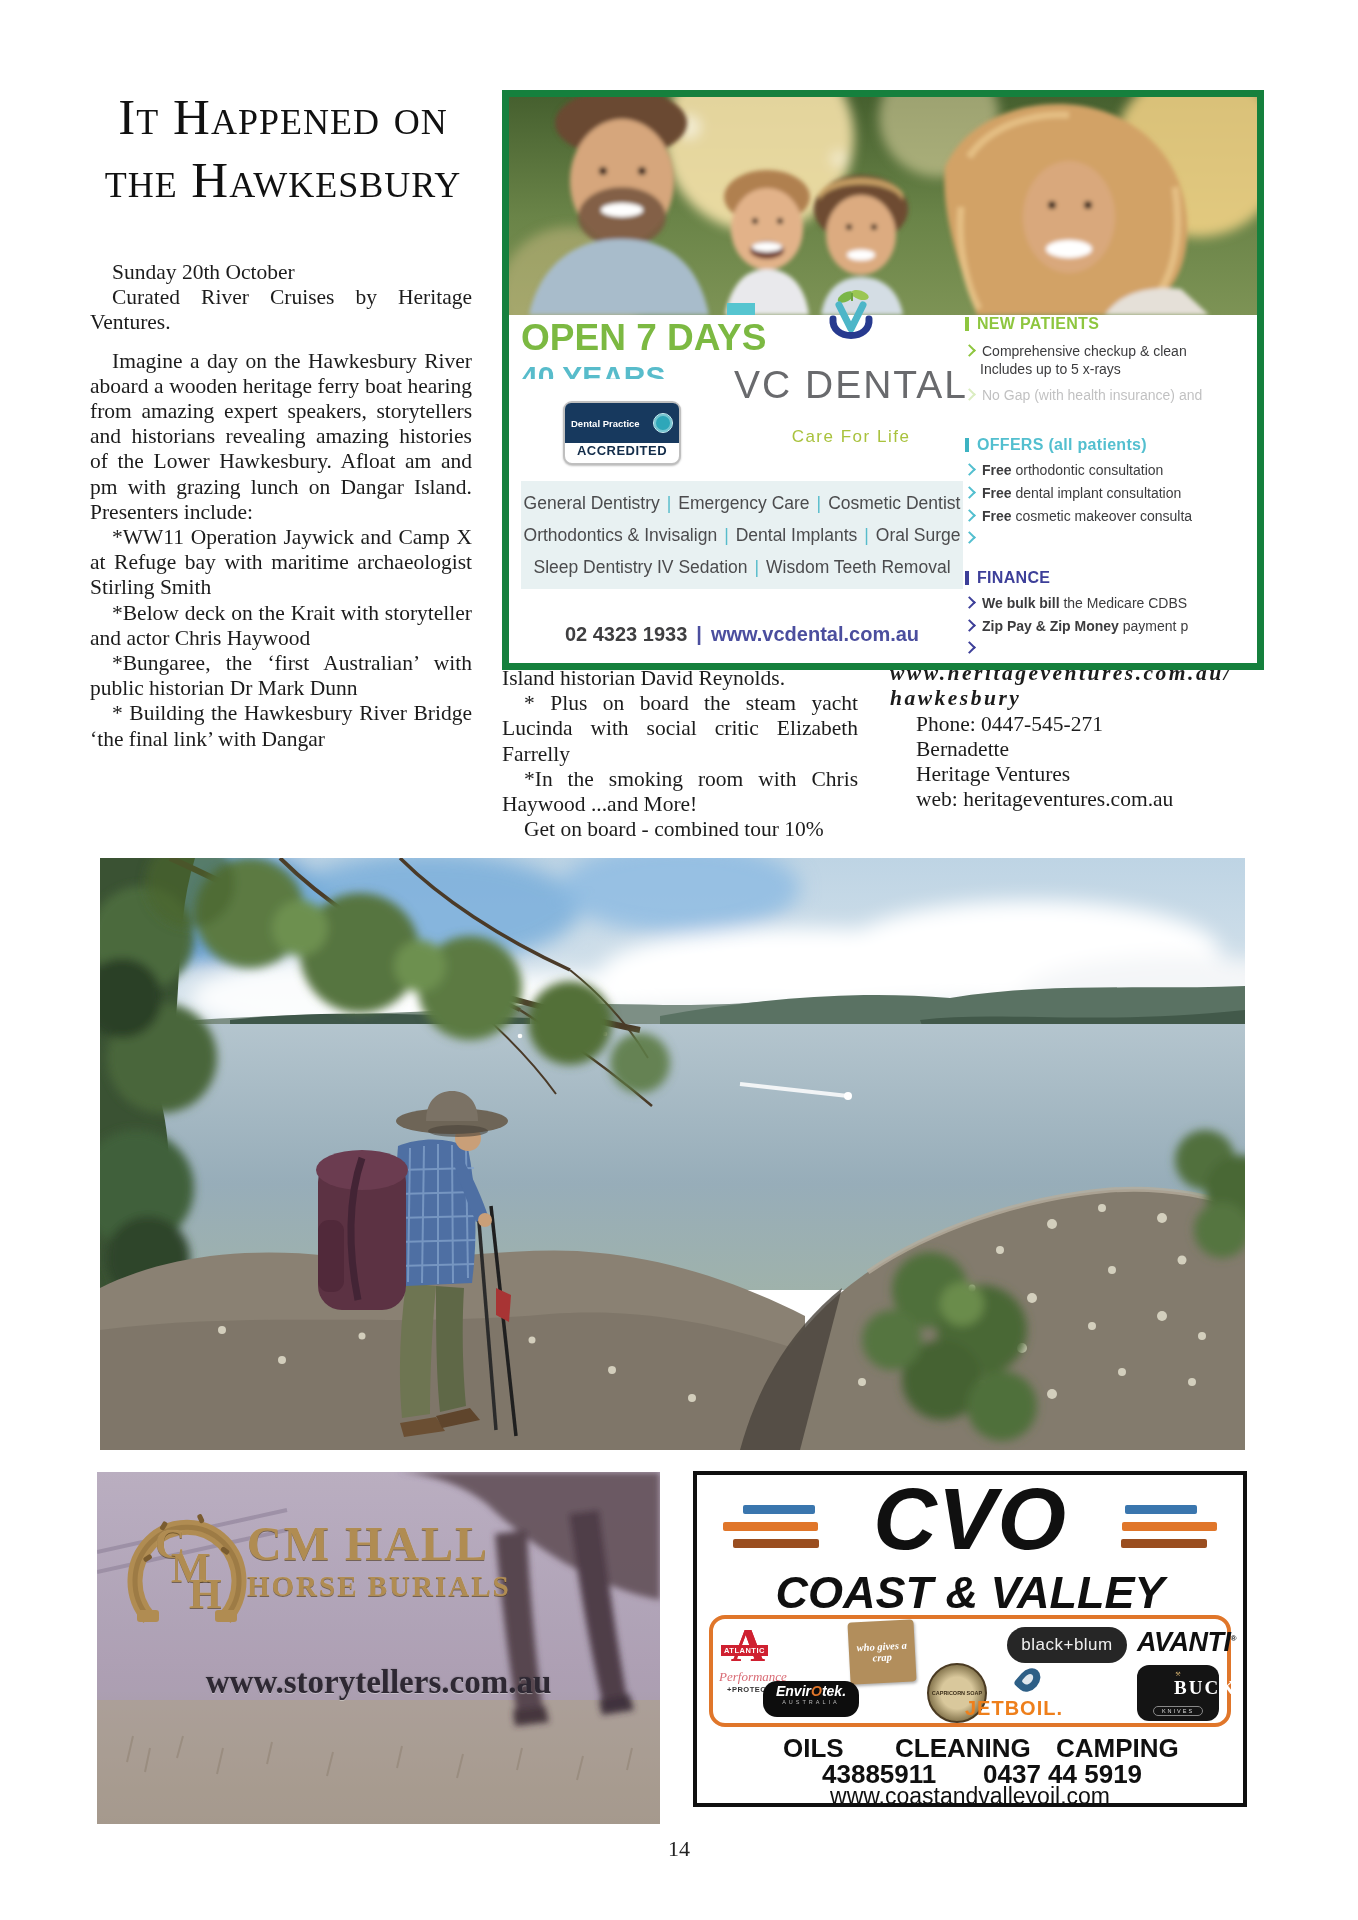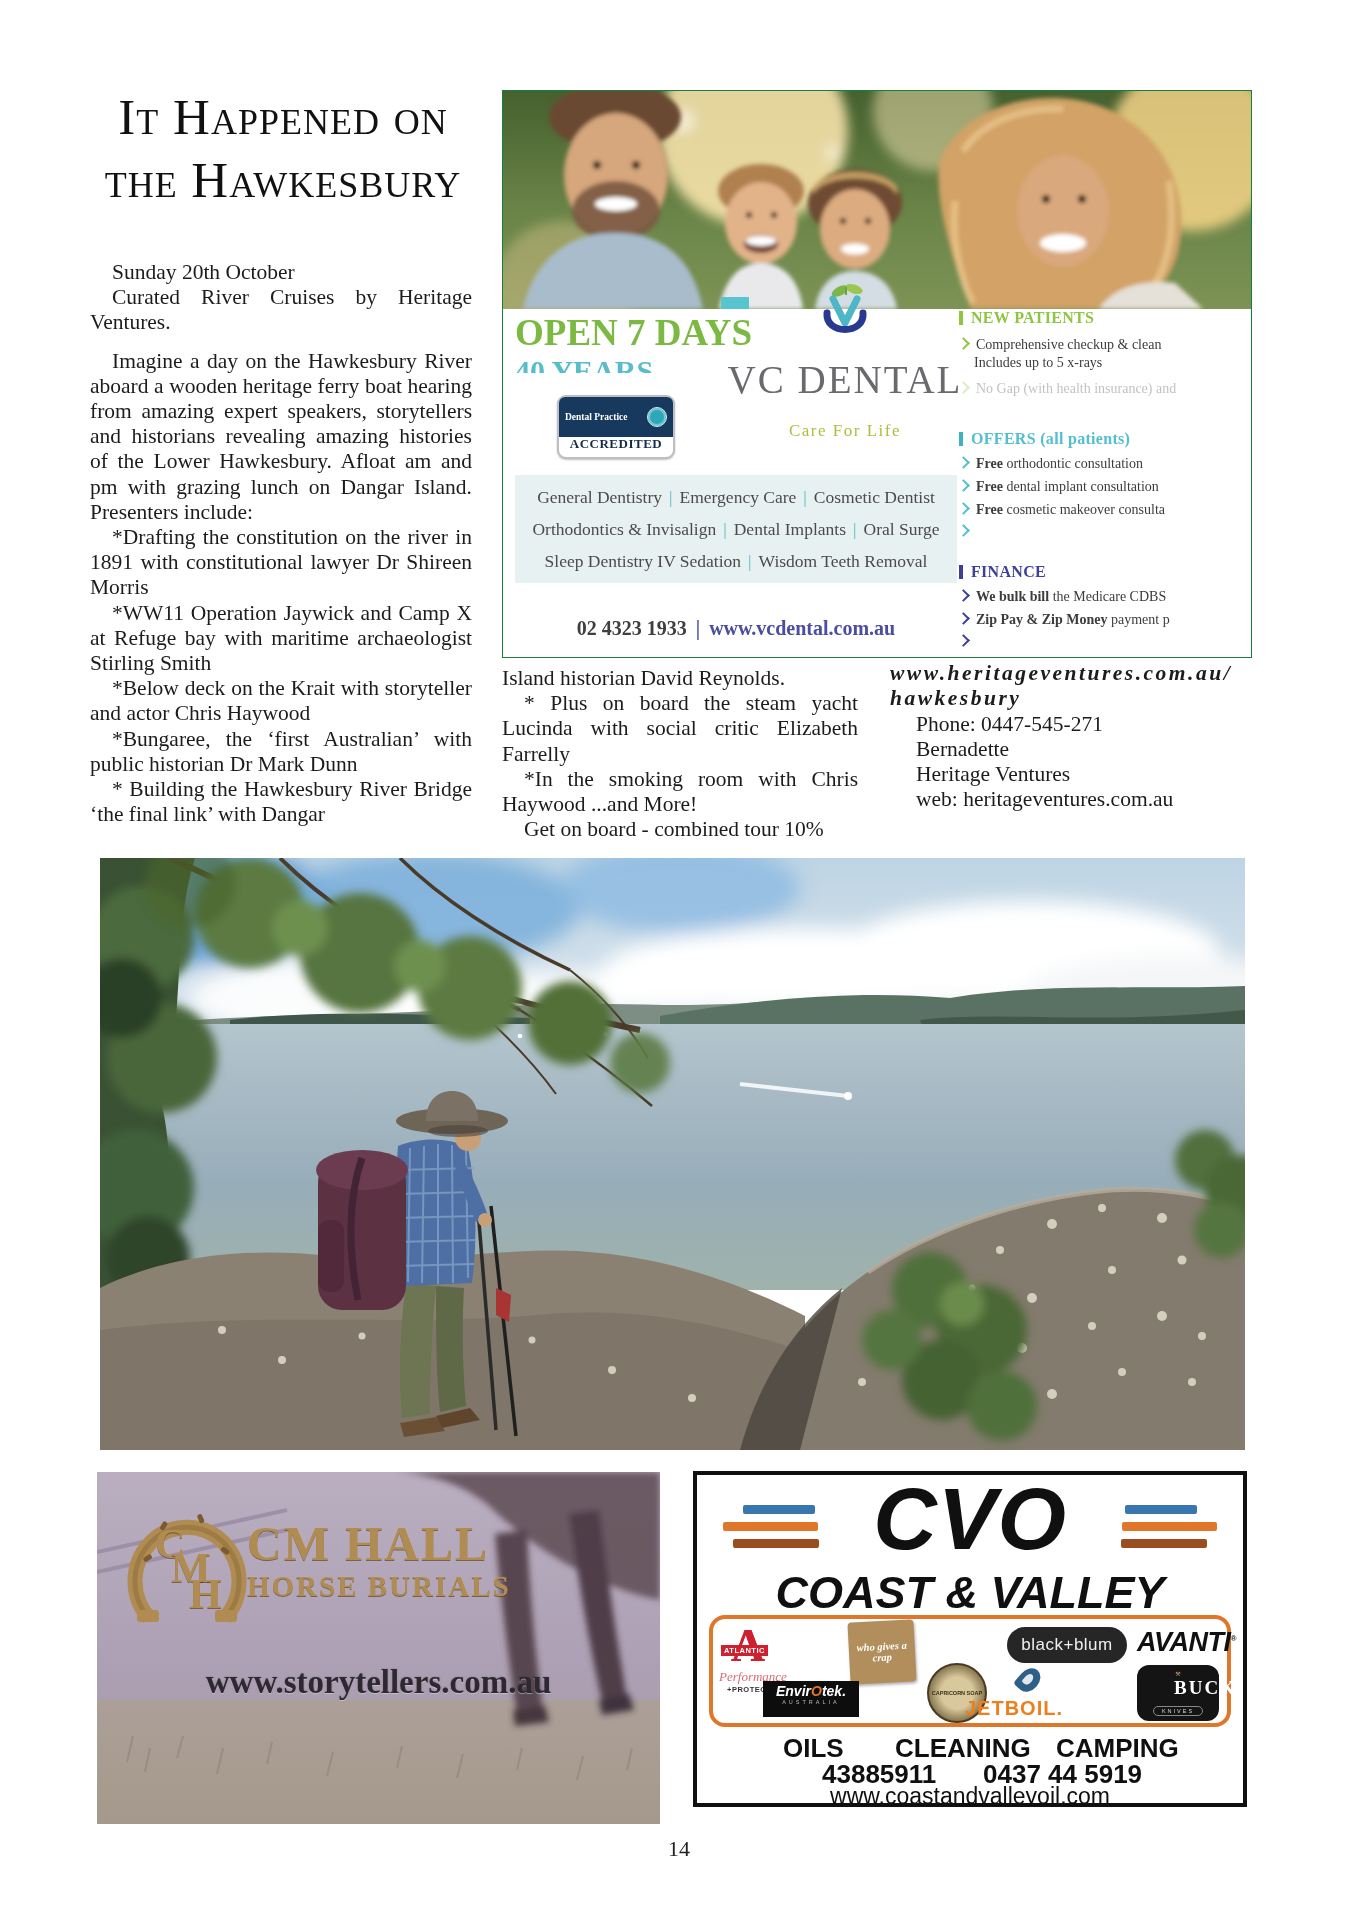--- a/index.html
+++ b/index.html
@@ -21,8 +21,8 @@
   .pad-ind{padding-left:26px;}
 
   
-  .vc{left:502px;top:90px;width:748px;height:566px;background:#fff;border:1px solid #15803d;
-      box-sizing:content-box;overflow:hidden;font-family:Liberation Serif, serif;}
+  .vc{left:502px;top:90px;width:748px;height:566px;background:#fff;border:7px solid #15803d;
+      box-sizing:content-box;overflow:hidden;font-family:Liberation Sans, sans-serif;}
   .vc-open{left:12px;top:220px;font-size:37px;font-weight:bold;color:#7cb942;letter-spacing:0;}
   .vc-years-clip{left:12px;top:263px;height:19px;overflow:hidden;width:230px;}
   .vc-years{font-size:30px;font-weight:bold;color:#58bccb;}

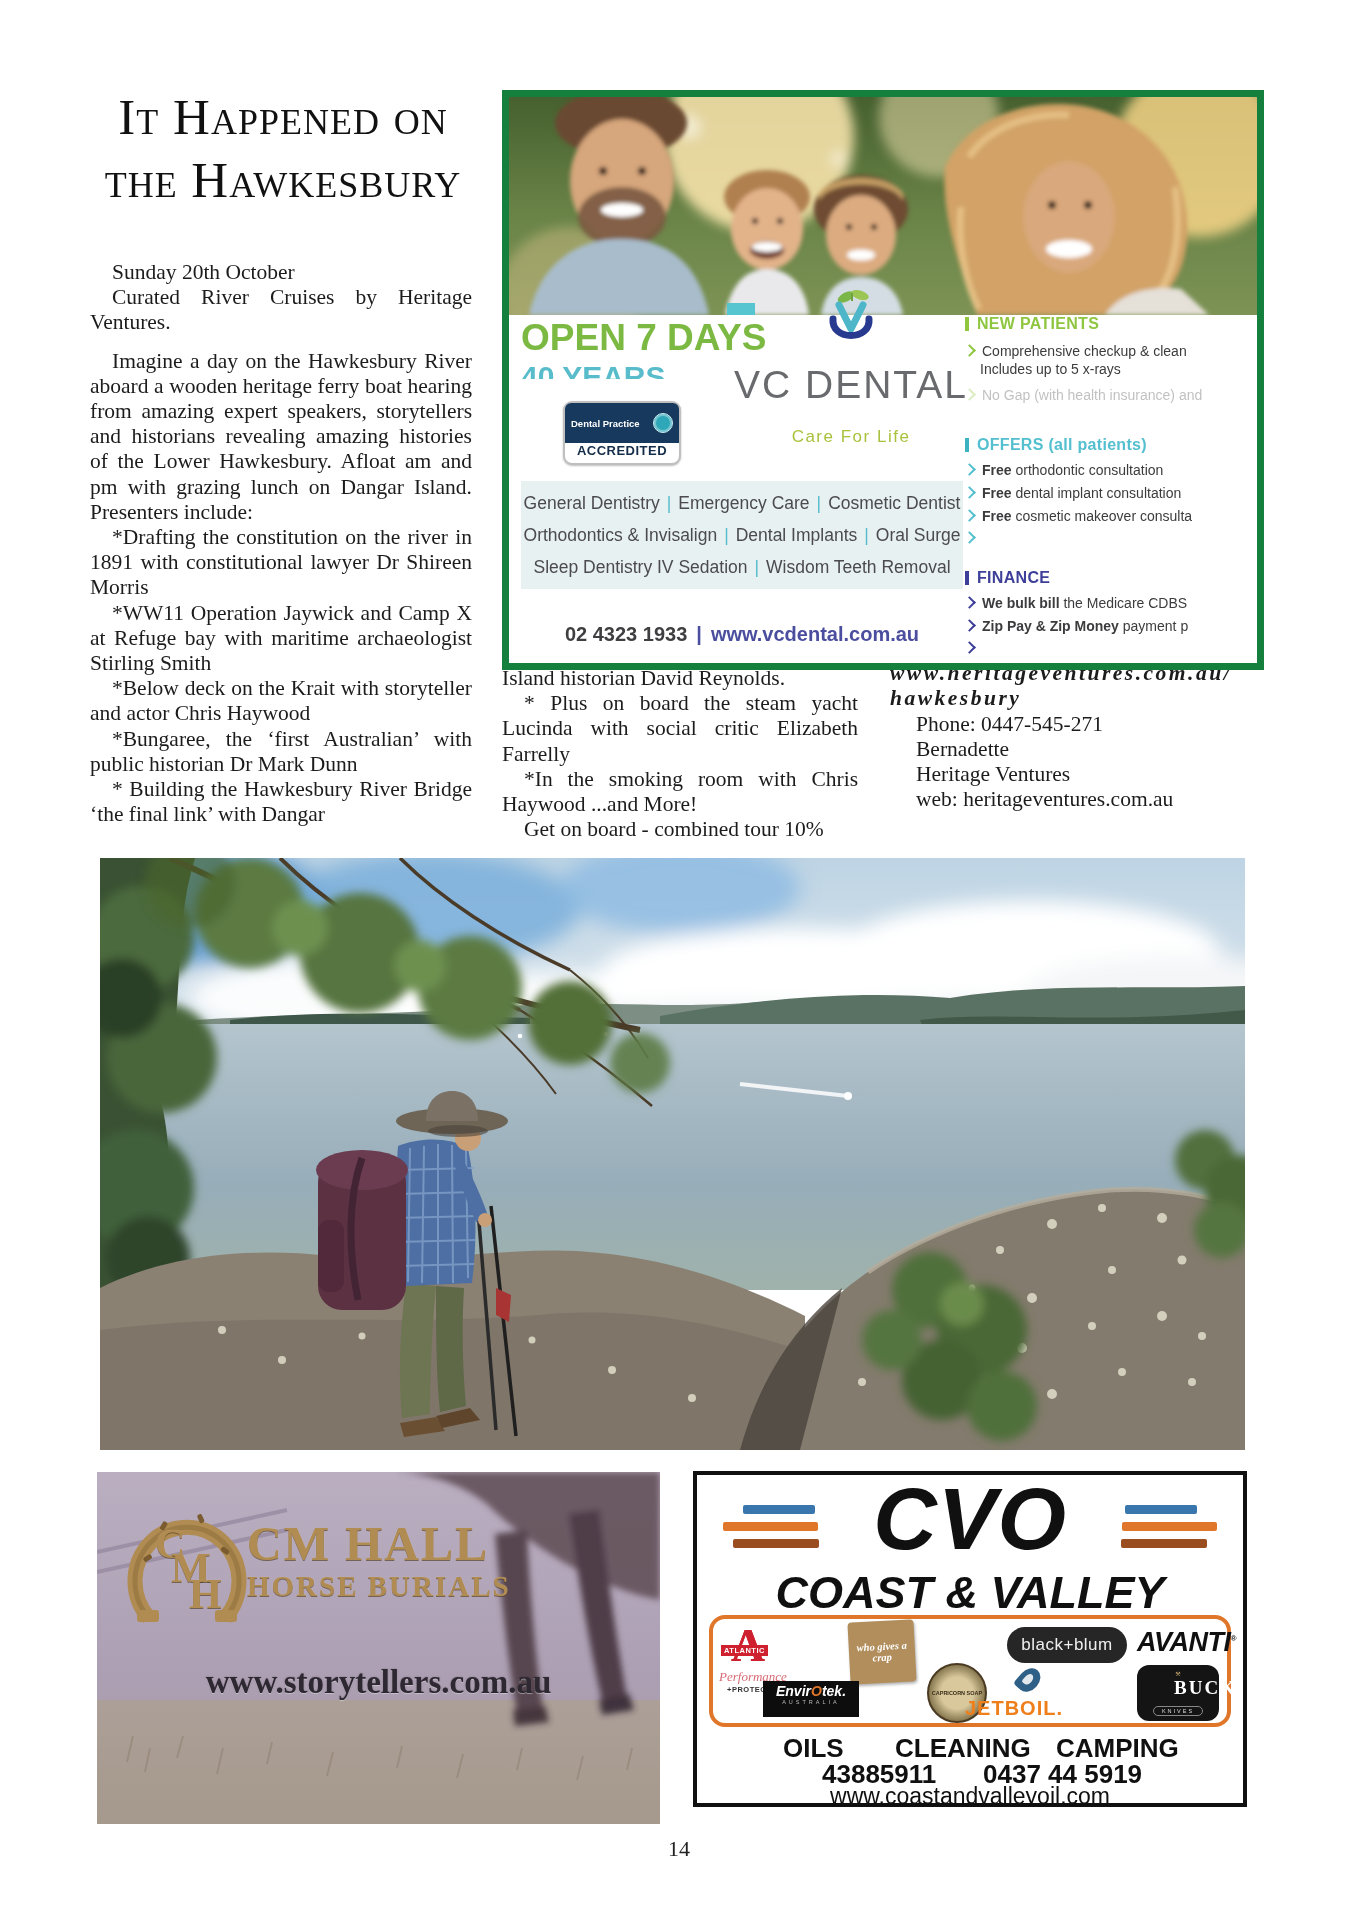--- a/index.html
+++ b/index.html
@@ -124,7 +124,6 @@
     <p class="ind">Curated River Cruises by Heritage Ventures.</p>
     <div class="gap12"></div>
     <p class="ind">Imagine a day on the Hawkesbury River aboard a wooden heritage ferry boat hearing from amazing expert speakers, storytellers and historians revealing amazing histories of the Lower Hawkesbury. Afloat am and pm with grazing lunch on Dangar Island. Presenters include:</p>
-    <p class="ind">*Drafting the constitution on the river in 1891 with constitutional lawyer Dr Shireen Morris</p>
     <p class="ind">*WW11 Operation Jaywick and Camp X at Refuge bay with maritime archaeologist Stirling Smith</p>
     <p class="ind">*Below deck on the Krait with storyteller and actor Chris Haywood</p>
     <p class="ind">*Bungaree, the ‘first Australian’ with public historian Dr Mark Dunn</p>

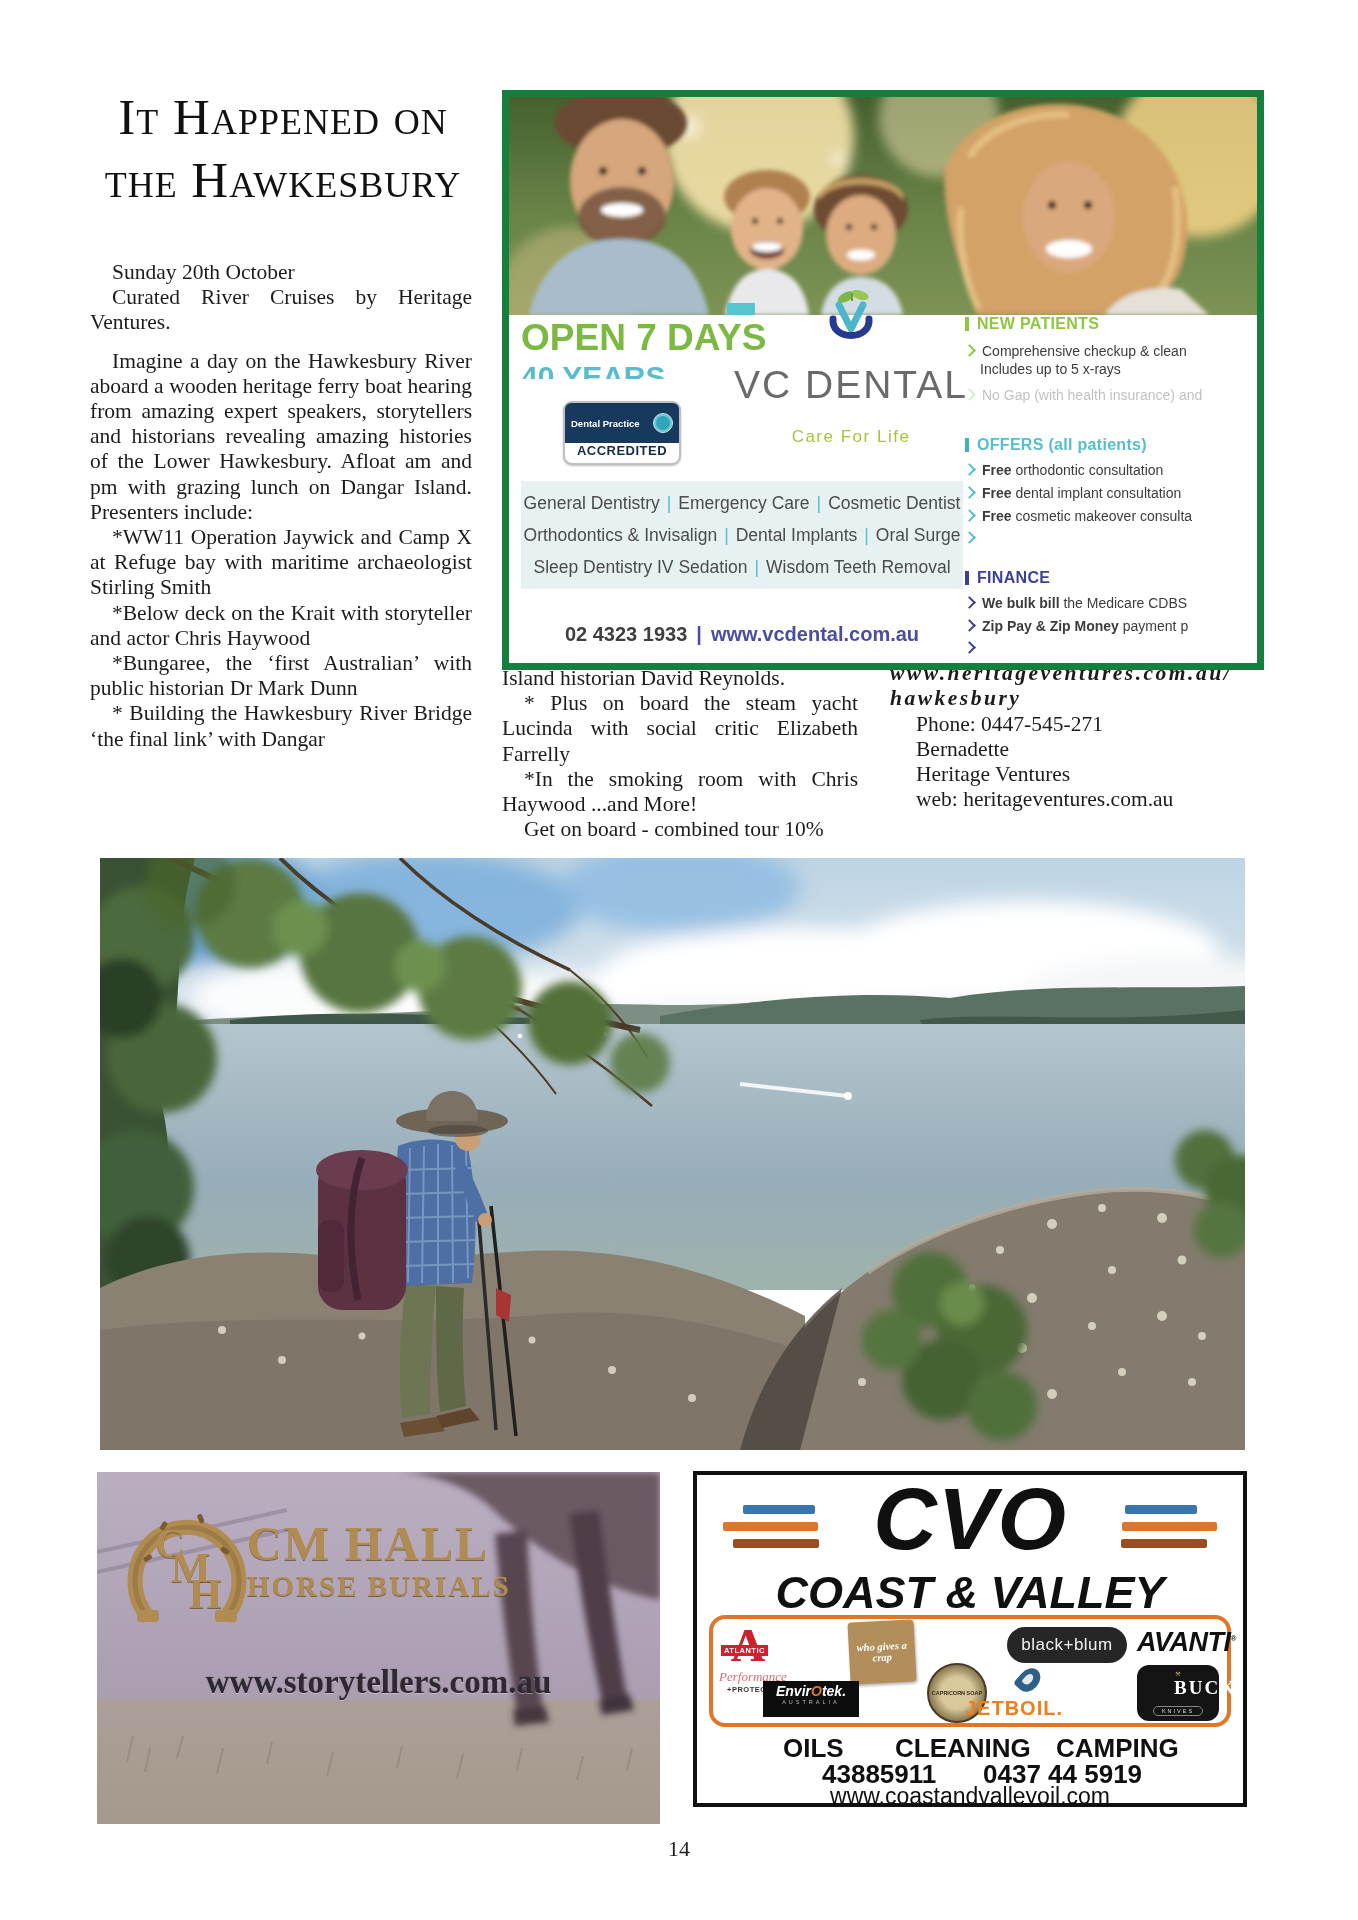--- a/index.html
+++ b/index.html
@@ -90,7 +90,7 @@
   .bblum span{color:#efefef;font-size:17px;letter-spacing:.5px;}
   .avanti{left:424px;top:8px;font-size:27px;font-weight:bold;font-style:italic;letter-spacing:-.5px;}
   .avanti sup{font-size:8px;}
-  .envi{left:50px;top:62px;width:96px;height:36px;background:#0d0d0d;border-radius:0;text-align:center;padding-top:2px;
+  .envi{left:50px;top:62px;width:96px;height:36px;background:#0d0d0d;border-radius:14px;text-align:center;padding-top:2px;
         box-sizing:border-box;}
   .envi .l1{color:#fff;font-size:14px;font-weight:bold;font-style:italic;line-height:16px;}
   .envi .o{color:#e0762a;}

